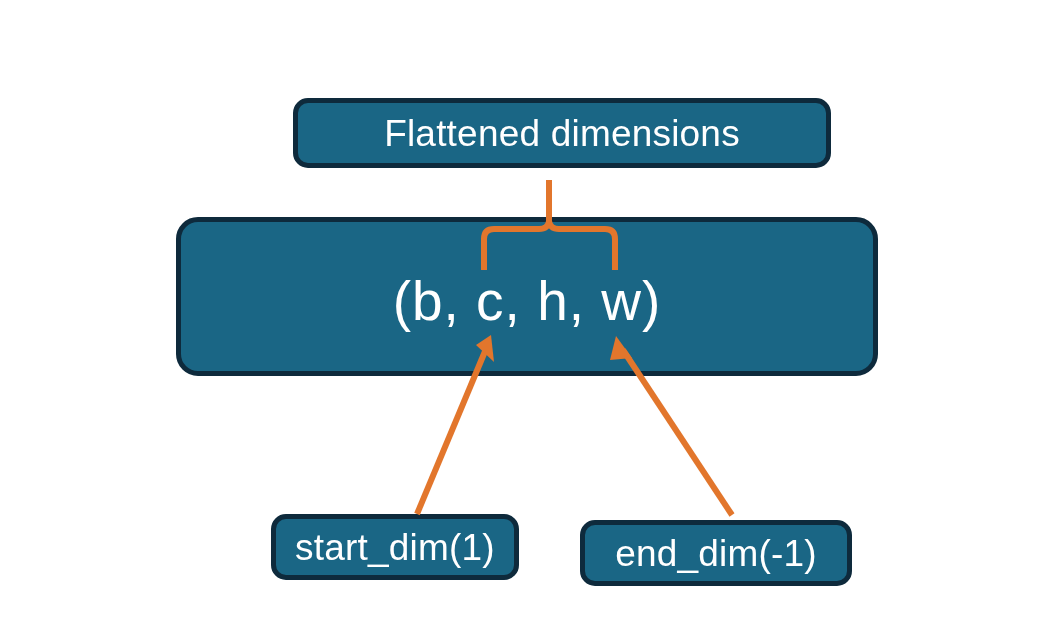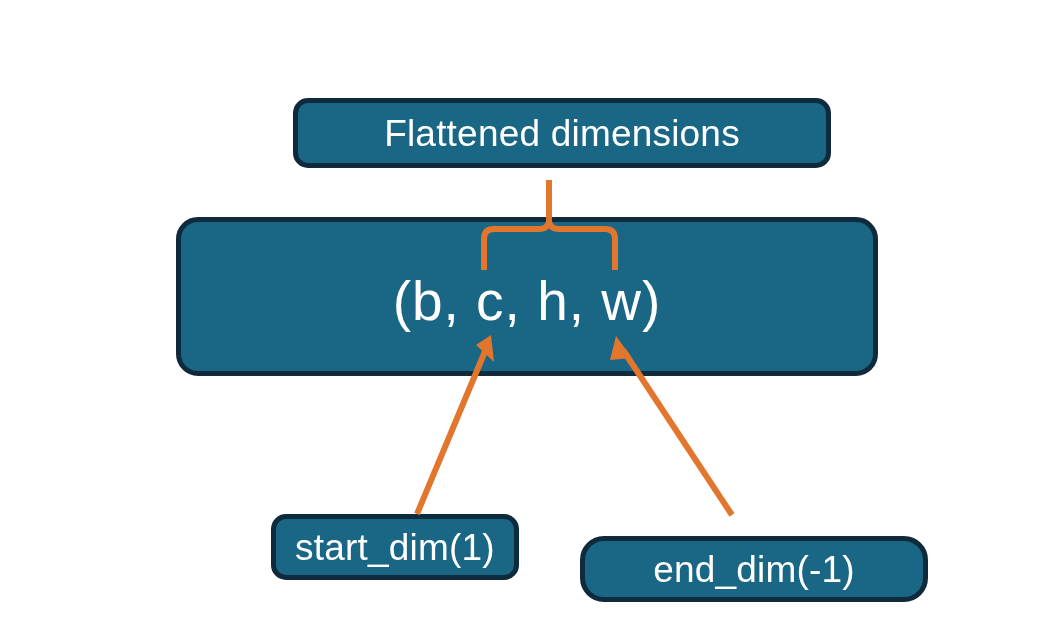--- a/index.html
+++ b/index.html
@@ -81,10 +81,10 @@
   
   #node-end-dim {
     left: 580px;
-    top: 536px;
-    width: 348px;
+    top: 520px;
+    width: 272px;
     height: 66px;
-    border-radius: 24px;
+    border-radius: 15px;
   }
   #node-end-dim .node-label {
     font-size: 37px;

